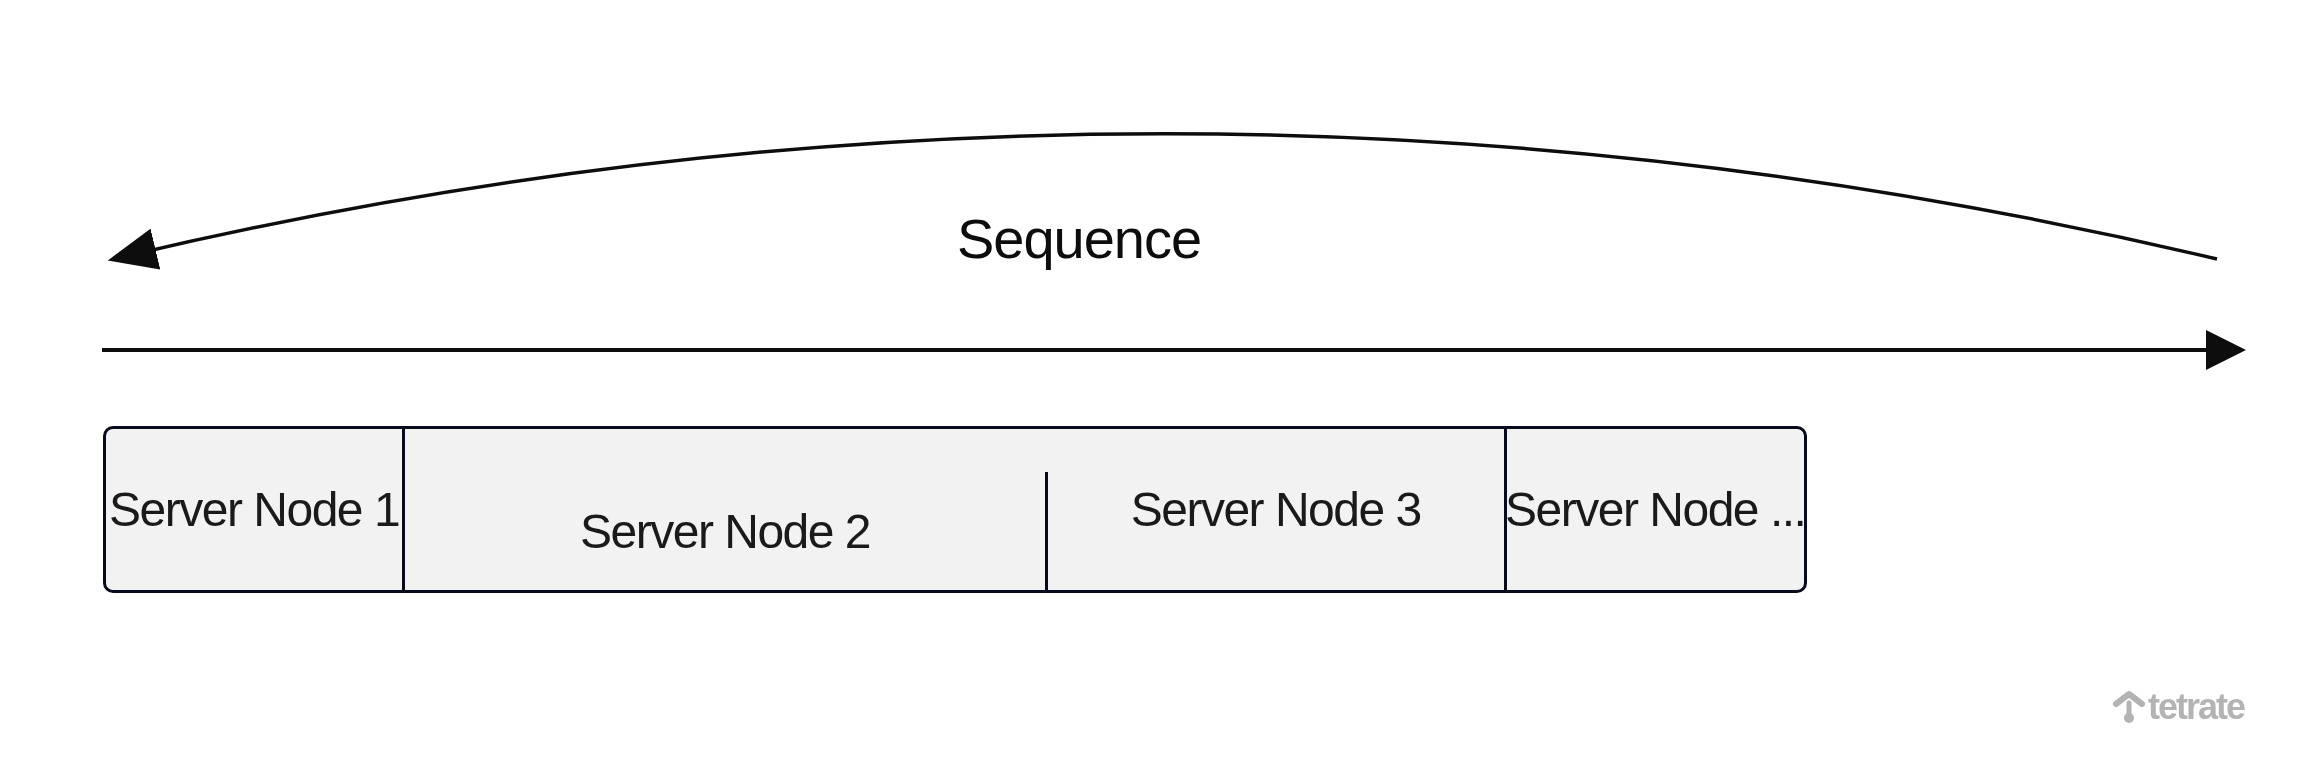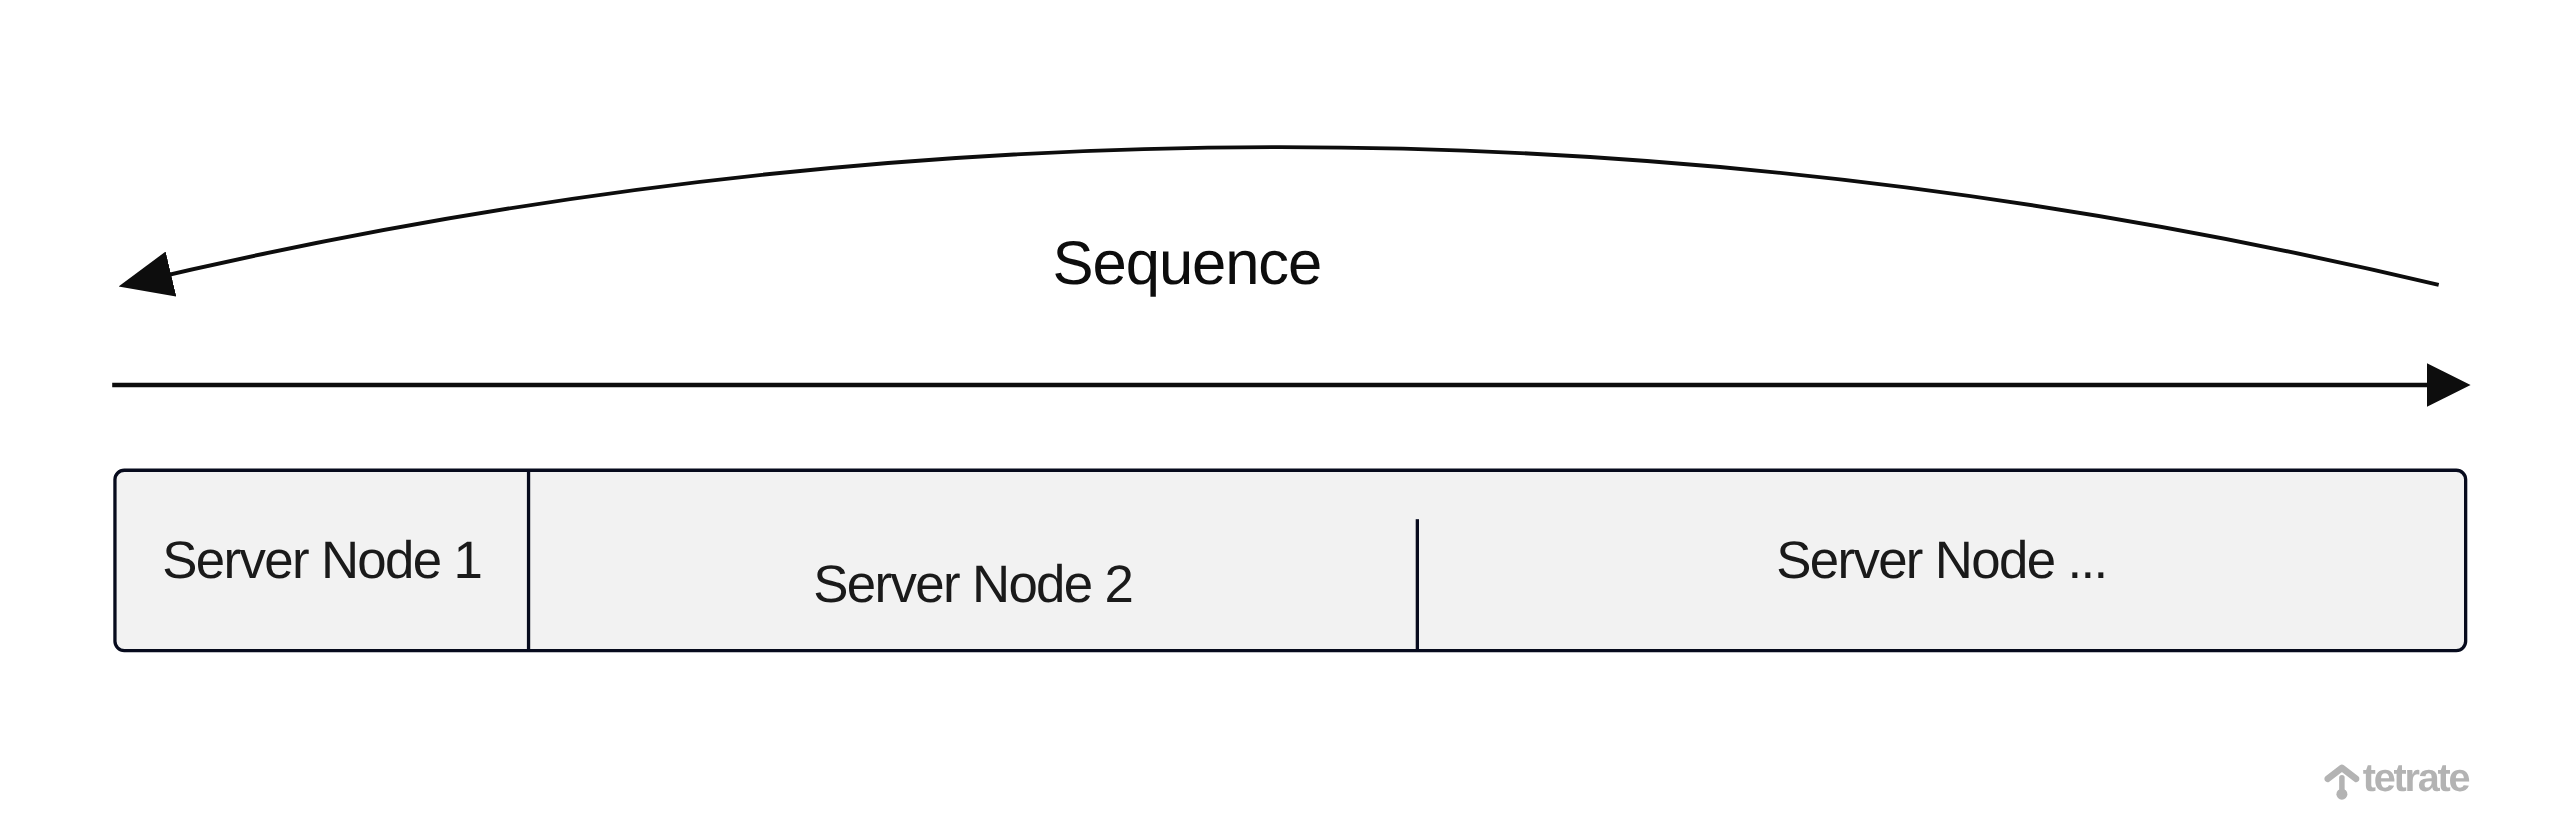--- a/index.html
+++ b/index.html
@@ -21,7 +21,7 @@
     color:var(--color-stroke);
   }
   .node-row{
-    position:absolute;left:103px;top:426px;width:2140px;height:167px;
+    position:absolute;left:103px;top:426px;width:1704px;height:167px;
     background:var(--color-node_fill);
     border:3px solid var(--color-node_border);
     border-radius:10px;

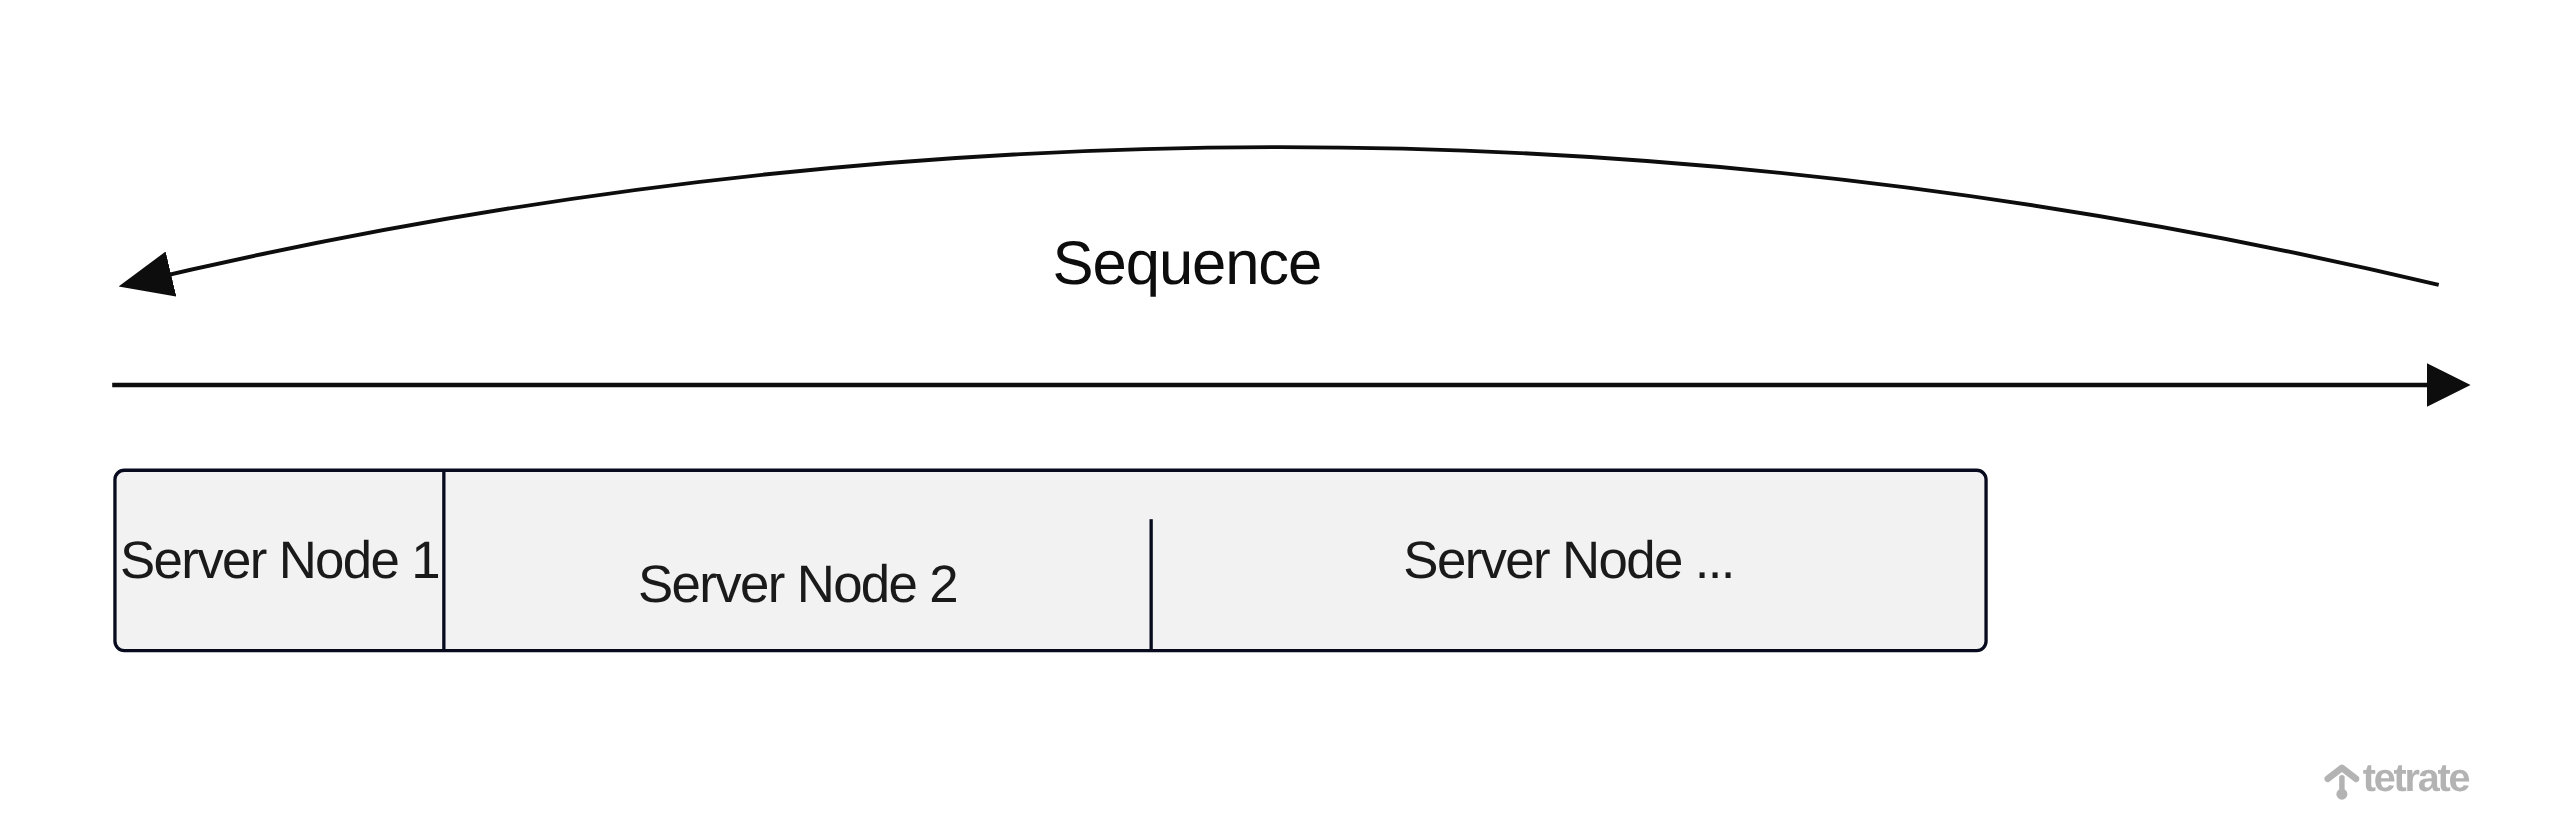--- a/index.html
+++ b/index.html
@@ -80,6 +80,9 @@
     <div class="node node-2">
       <span class="node-label">Server Node 2</span>
     </div>
+    <div class="node node-3">
+      <span class="node-label">Server Node 3</span>
+    </div>
     <div class="node node-4">
       <span class="node-label">Server Node ...</span>
     </div>

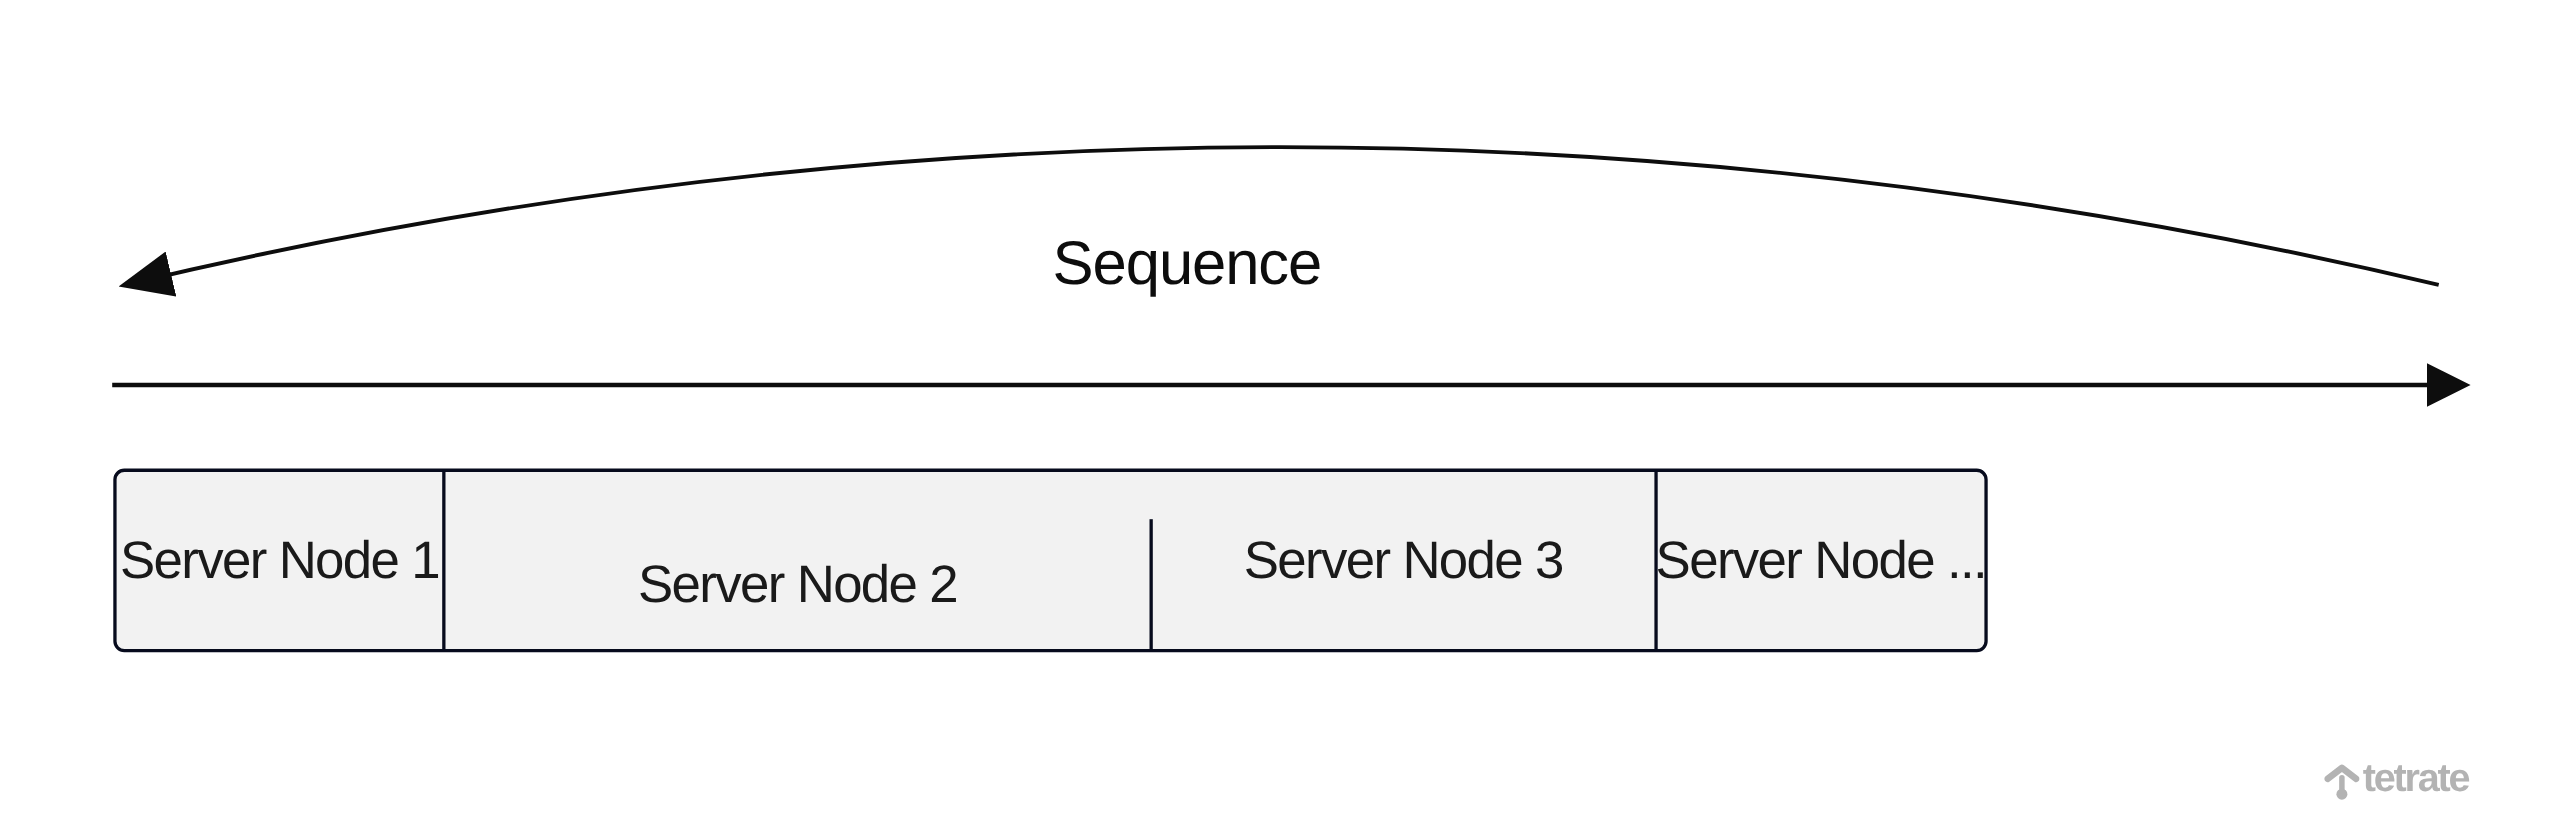--- a/index.html
+++ b/index.html
@@ -43,7 +43,7 @@
   }
   .brand{
     position:absolute;right:80px;bottom:34px;
-    display:flex;align-items:flex-end;gap:3px;
+    display:flex;align-items:center;gap:3px;
   }
   .brand-icon{display:block;width:32px;height:34px;}
   .brand-wordmark{

